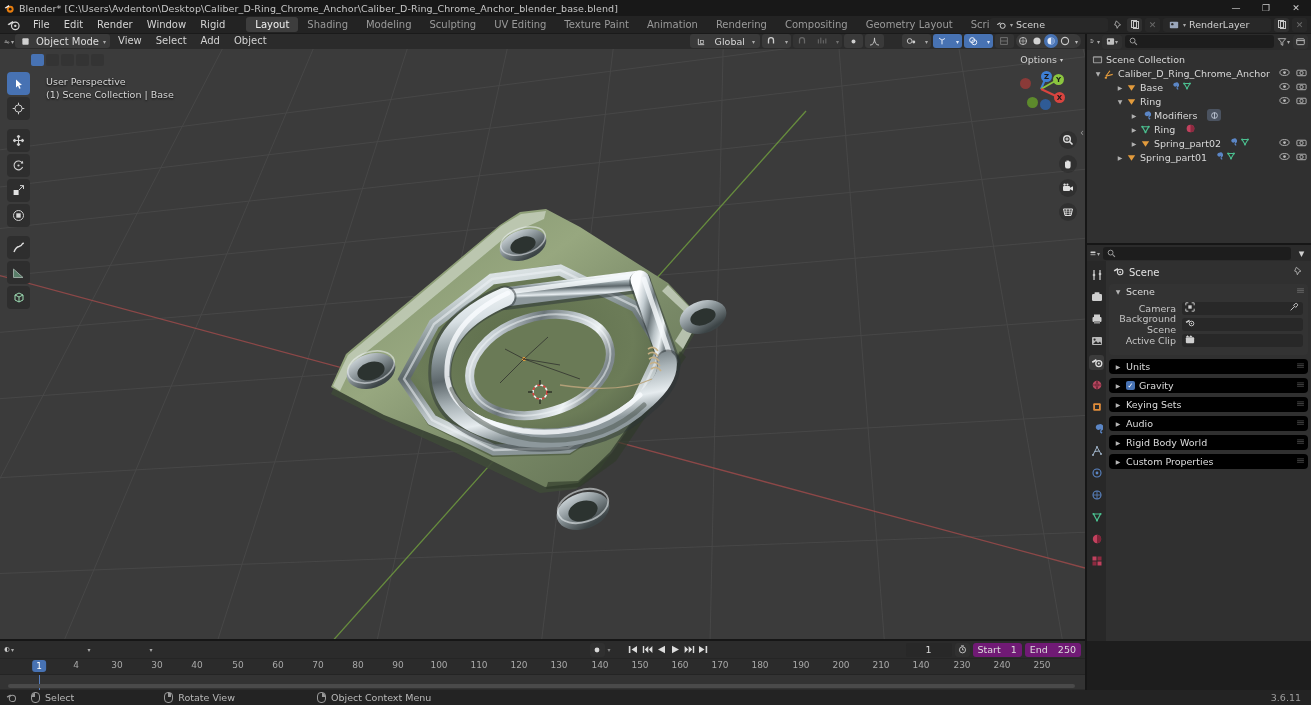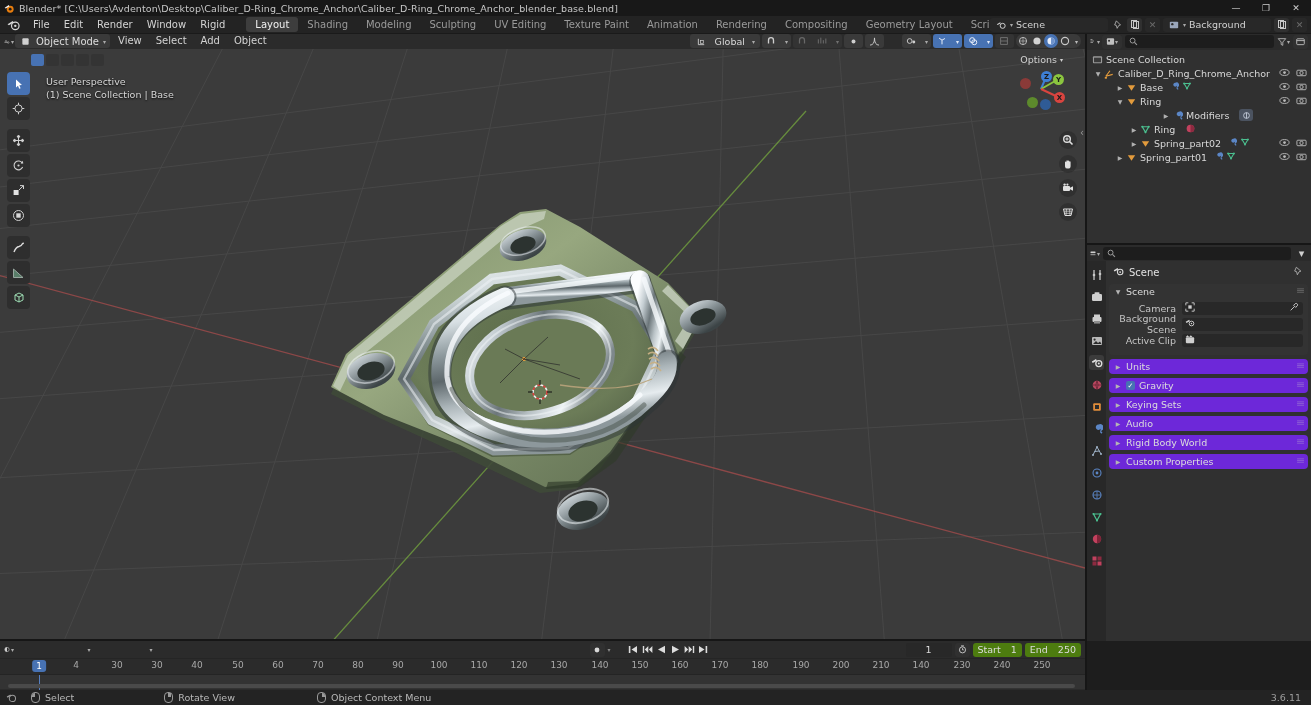--- a/index.html
+++ b/index.html
@@ -236,7 +236,7 @@
             </svg>
         </span>
         <span style="font-size:6px;color:#aaa;">▾</span>
-        <span>Background</span>
+        <span>RenderLayer</span>
       </div>
       <div class="mini-btn">
         <svg width="8" height="9" viewBox="0 0 8 9">

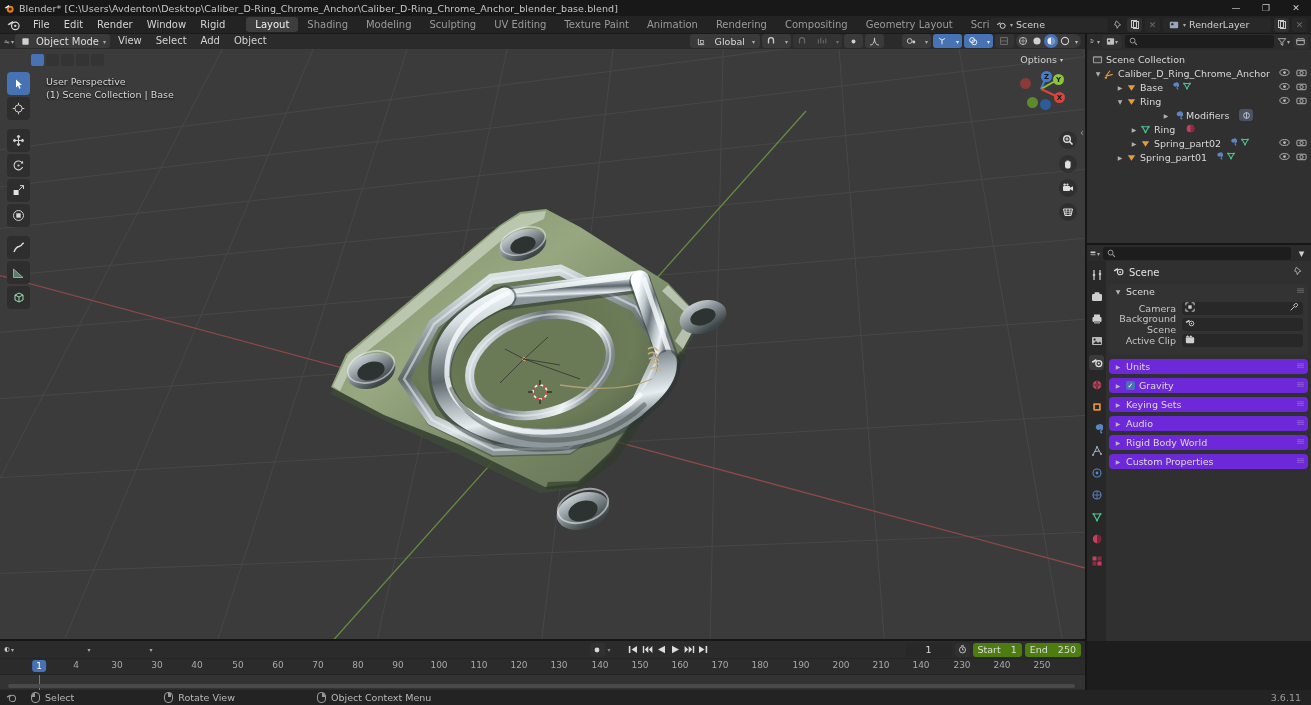--- a/index.html
+++ b/index.html
@@ -770,7 +770,7 @@
         </span>
       </div>
 
-      <div class="ol-row" style="padding-left:42px;margin-left:32px;">
+      <div class="ol-row" style="padding-left:42px;">
         <span class="ol-tri">▶</span>
         <span class="ol-ico">
           <svg width="11" height="11" viewBox="0 0 12 12">

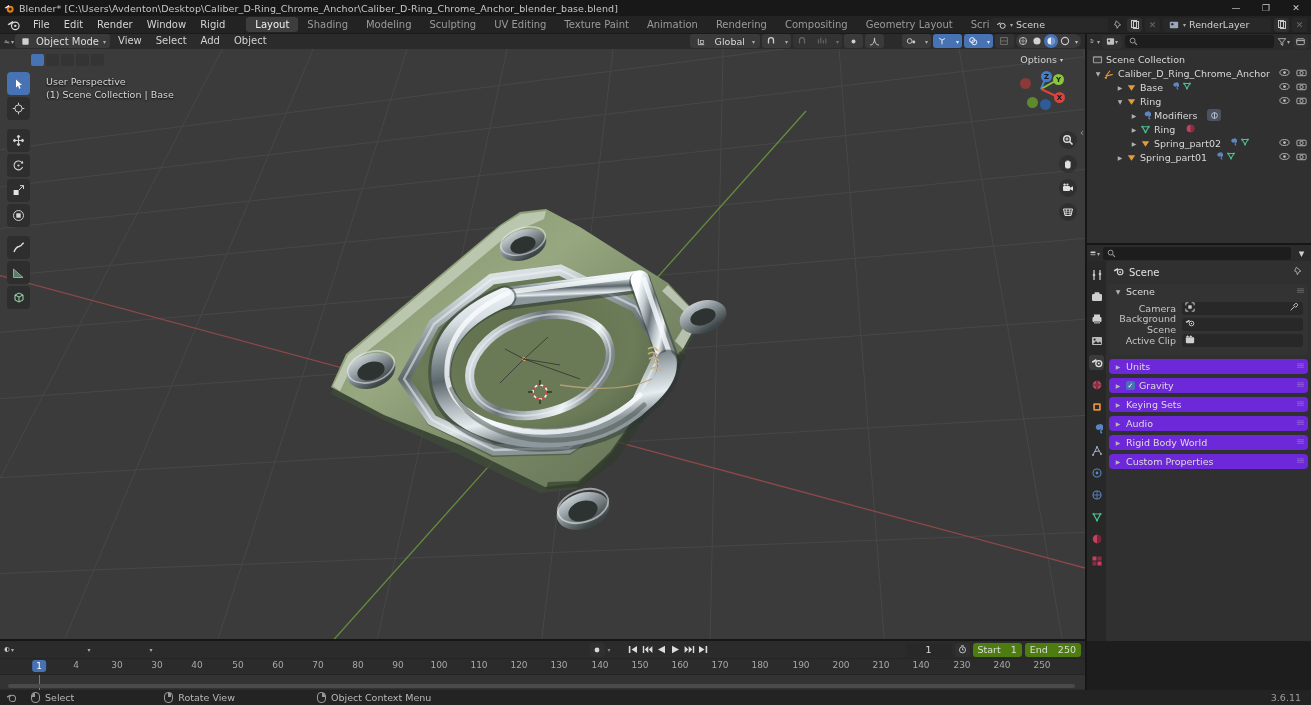--- a/index.html
+++ b/index.html
@@ -111,7 +111,7 @@
   .ptab.active{background:#3b3b3b;}
   .props-main{flex:1;padding:3px 3px 0 3px;}
   .prop-title{height:16px;display:flex;align-items:center;gap:5px;font-size:10px;color:#e2e2e2;position:relative;padding-left:4px;}
-  .panel{background:#6d28d9;border-radius:4px;margin-top:4px;}
+  .panel{background:#000000;border-radius:4px;margin-top:4px;}
   .panel-hdr{height:15px;display:flex;align-items:center;gap:4px;padding:0 5px;font-size:9.5px;color:#dcdcdc;position:relative;}
   .panel-open{background:#333333;}
   .panel-body{padding:2px 5px 6px 5px;}

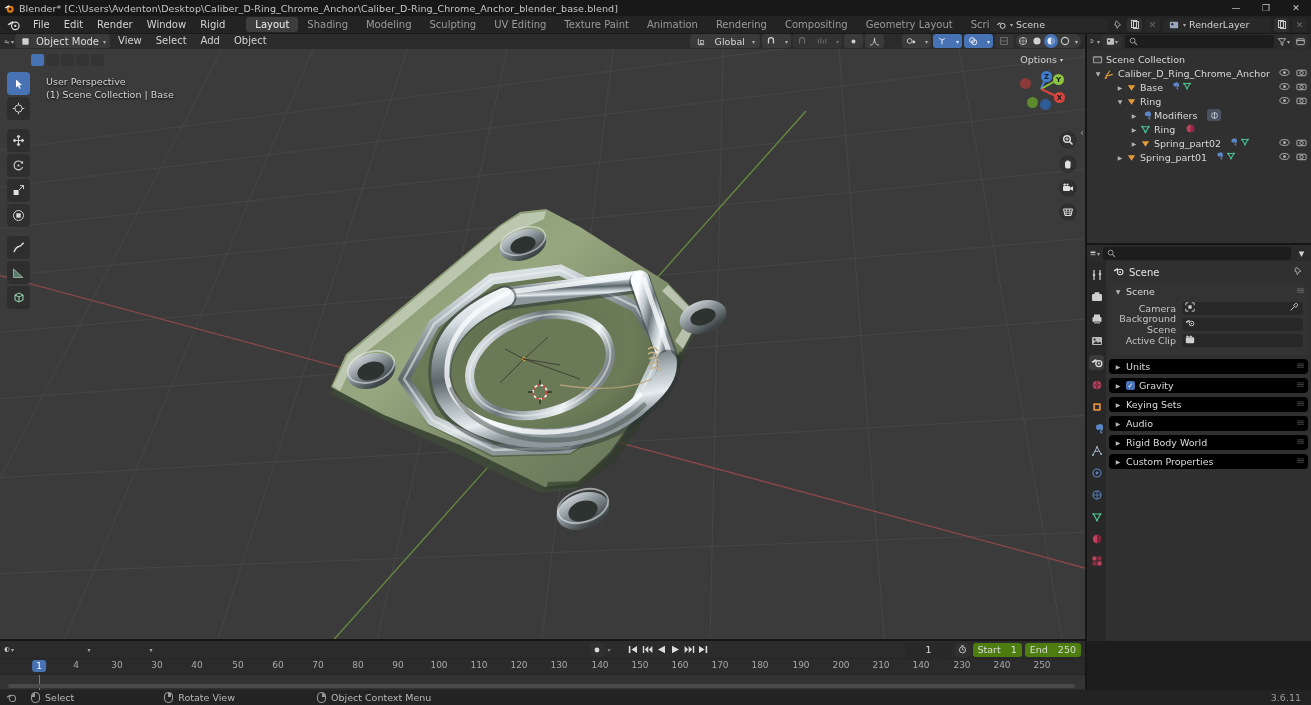--- a/index.html
+++ b/index.html
@@ -130,7 +130,7 @@
   .tl-playctl{display:flex;align-items:center;gap:1px;background:transparent;}
   .pbtn{width:13px;height:14px;display:flex;align-items:center;justify-content:center;color:#dcdcdc;font-size:8px;}
   .num-field{background:#282828;border-radius:3px;height:14px;min-width:46px;display:flex;align-items:center;justify-content:center;font-size:9.5px;color:#dcdcdc;}
-  .se-field{background:#4d7c0f;border-radius:3px;height:14px;display:flex;align-items:center;font-size:9.5px;color:#dcdcdc;}
+  .se-field{background:#701a75;border-radius:3px;height:14px;display:flex;align-items:center;font-size:9.5px;color:#dcdcdc;}
   .se-field span{padding:0 5px;}
   .tl-ruler{position:relative;height:16px;background:#2b2b2b;border-top:1px solid #252525;}
   .tick{position:absolute;top:1px;font-size:9px;color:#a8a8a8;transform:translateX(-50%);}

